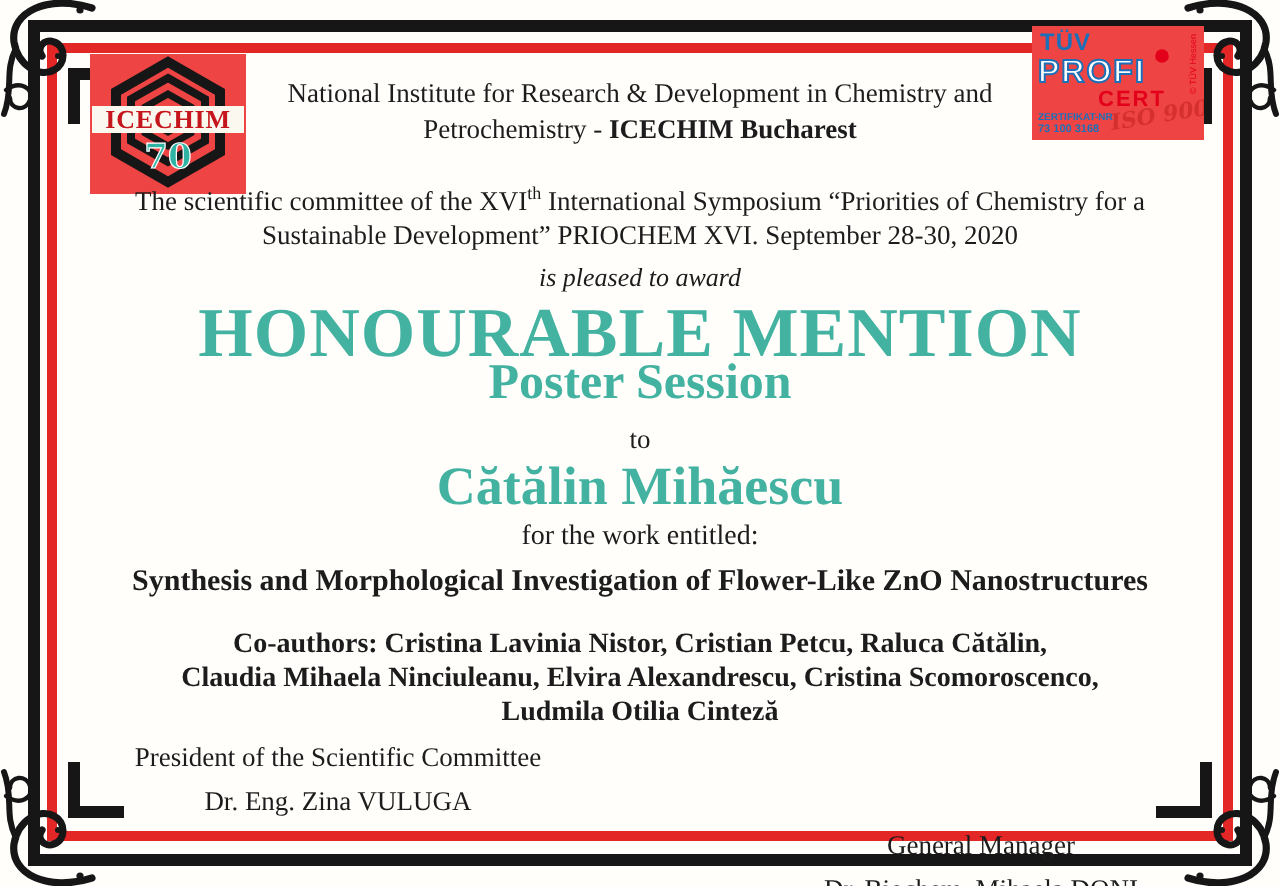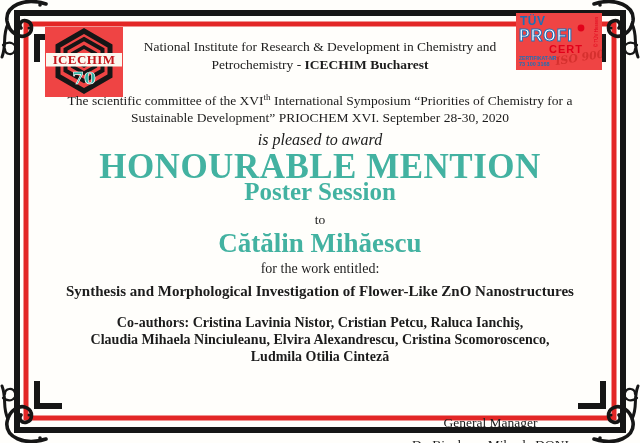--- a/index.html
+++ b/index.html
@@ -14,7 +14,7 @@
   .inst b{font-weight:bold;}
   .committee{top:92px;left:26px;right:26px;text-align:center;font-size:13.5px;line-height:17px;}
   .committee sup{font-size:9px;vertical-align:super;line-height:0;}
-  .pleased{top:131px;font-style:italic;font-size:16px;}
+  .pleased{top:131px;font-style:italic;font-size:13px;}
   .award-title{top:147px;font-size:35px;font-weight:bold;color:#43b2a1;letter-spacing:.5px;}
   .award-sub{top:178px;font-size:25px;font-weight:bold;color:#43b2a1;}
   .to-line{top:212px;font-size:13.5px;}

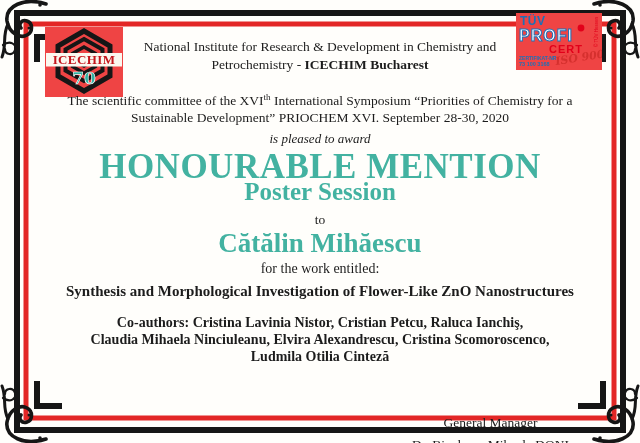--- a/index.html
+++ b/index.html
@@ -108,7 +108,7 @@
   <div class="abs ctr work-title">Synthesis and Morphological Investigation of Flower-Like ZnO Nanostructures</div>
 
   <div class="abs ctr coauthors">
-    <div>Co-authors: Cristina Lavinia Nistor, Cristian Petcu, Raluca Ianchiş,</div>
+    <div>Co-authors: Cristina Lavinia Nistor, Cristian Petcu, Raluca Cătălin,</div>
     <div>Claudia Mihaela Ninciuleanu, Elvira Alexandrescu, Cristina Scomoroscenco,</div>
     <div>Ludmila Otilia Cinteză</div>
   </div>

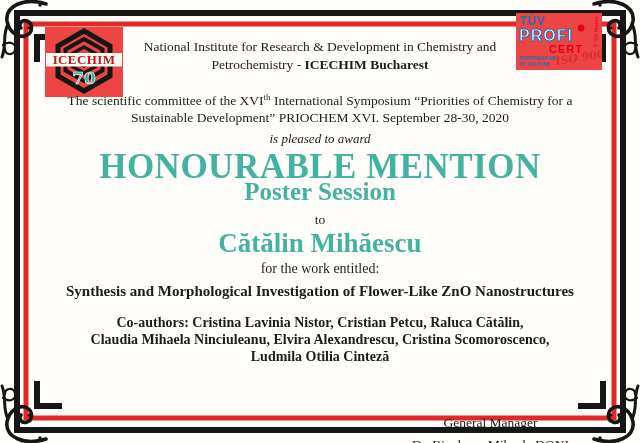--- a/index.html
+++ b/index.html
@@ -113,6 +113,10 @@
     <div>Ludmila Otilia Cinteză</div>
   </div>
 
+  <div class="abs sig sig-left">
+    <div>President of the Scientific Committee</div>
+    <div>Dr. Eng. Zina VULUGA</div>
+  </div>
 
   <div class="abs sig sig-right">
     <div>General Manager</div>

